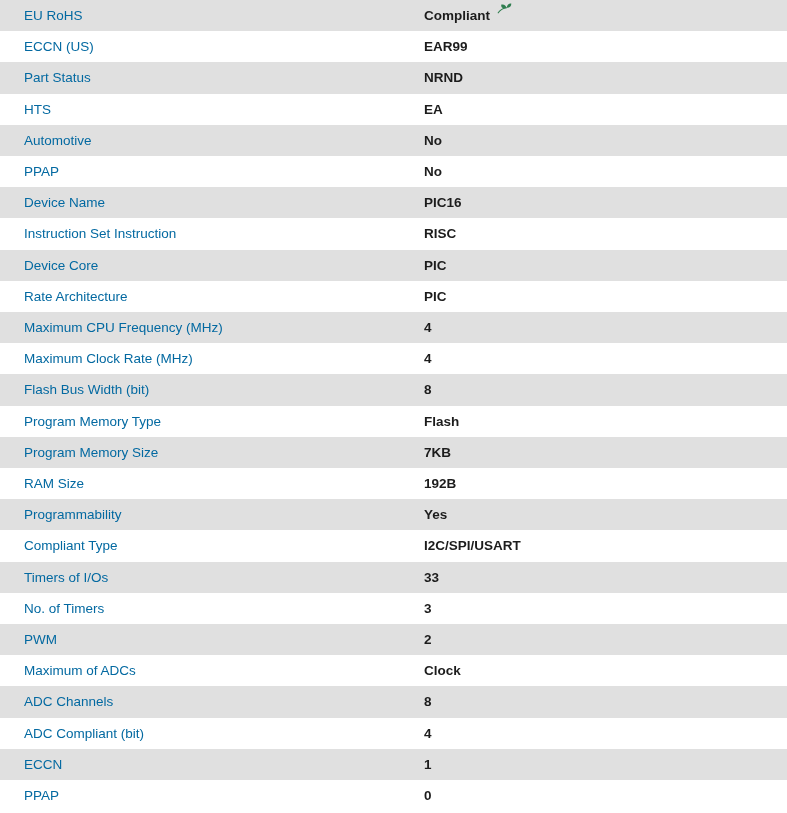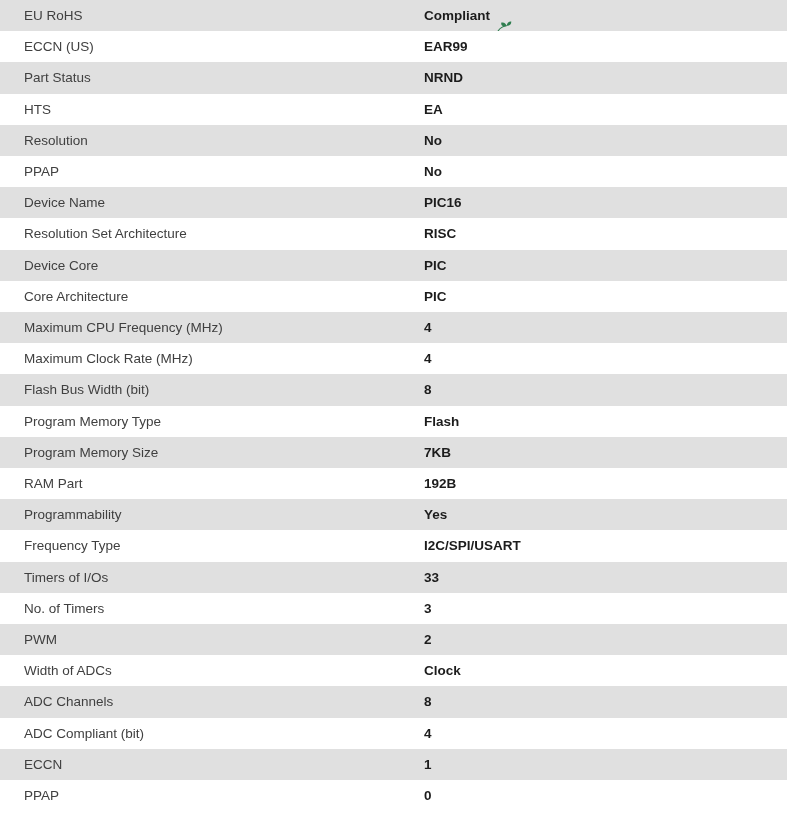--- a/index.html
+++ b/index.html
@@ -40,7 +40,7 @@
   .spec-table td.label {
     width: 388px;
     font-weight: 400;
-    color: #404040;
+    color: #0369a1;
   }
   .spec-table td.value {
     width: 399px;

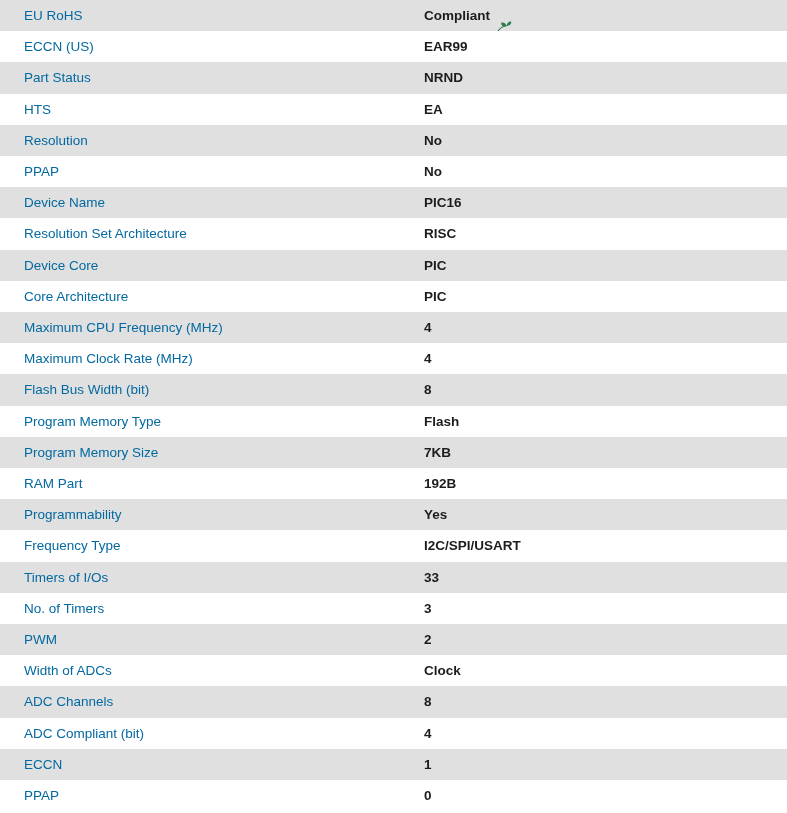--- a/index.html
+++ b/index.html
@@ -50,7 +50,7 @@
   }
   .value-wrap {
     display: inline-flex;
-    align-items: flex-end;
+    align-items: flex-start;
     gap: 7px;
   }
   .leaf-icon {

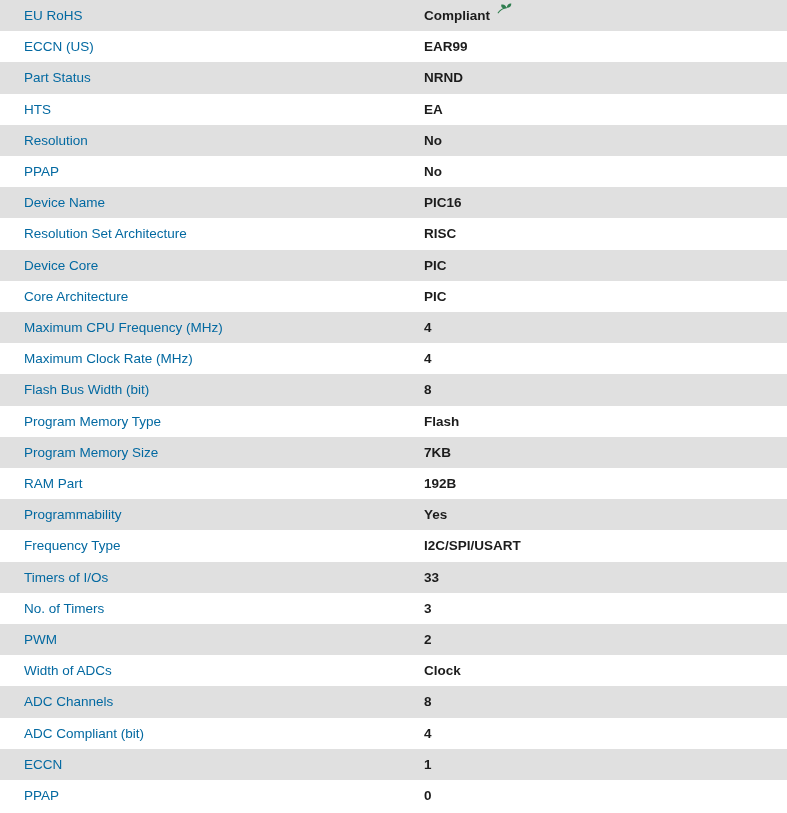--- a/index.html
+++ b/index.html
@@ -102,7 +102,7 @@
           </span></td>
       </tr>
       <tr class="shaded">
-        <td class="label">Resolution</td>
+        <td class="label">Automotive</td>
         <td class="value"><span class="value-wrap">
             <span>No</span>
           </span></td>

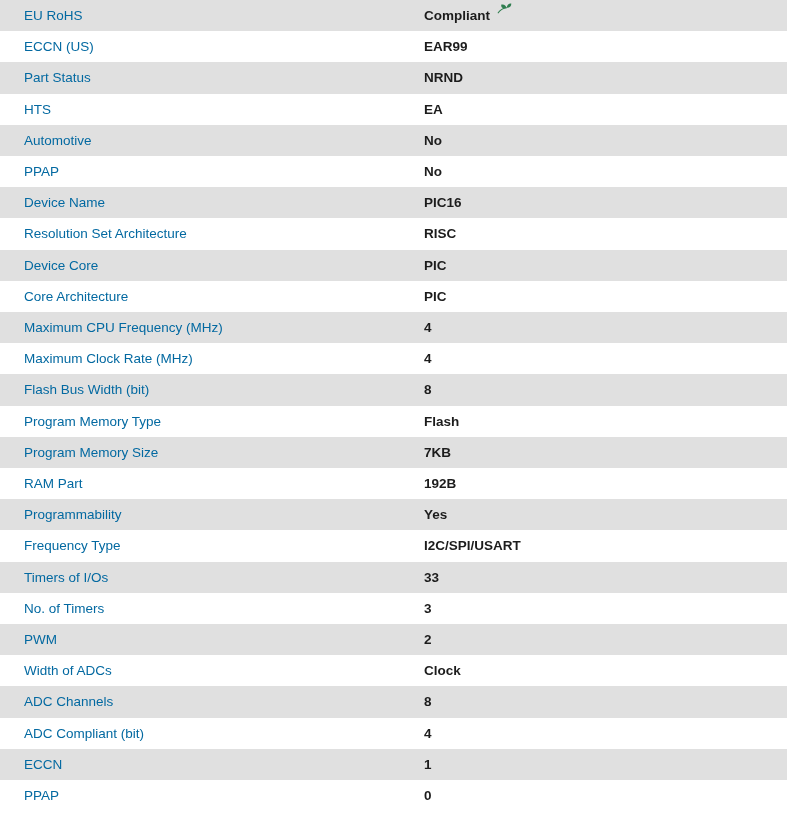--- a/index.html
+++ b/index.html
@@ -120,7 +120,7 @@
           </span></td>
       </tr>
       <tr class="plain">
-        <td class="label">Resolution Set Architecture</td>
+        <td class="label">Instruction Set Instruction</td>
         <td class="value"><span class="value-wrap">
             <span>RISC</span>
           </span></td>

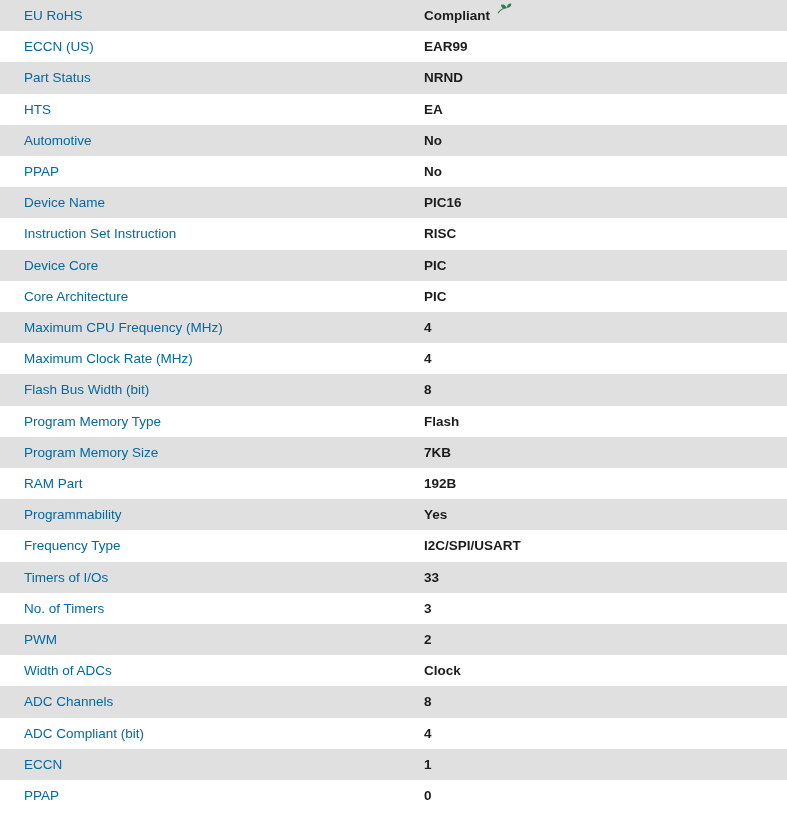--- a/index.html
+++ b/index.html
@@ -132,7 +132,7 @@
           </span></td>
       </tr>
       <tr class="plain">
-        <td class="label">Core Architecture</td>
+        <td class="label">Rate Architecture</td>
         <td class="value"><span class="value-wrap">
             <span>PIC</span>
           </span></td>

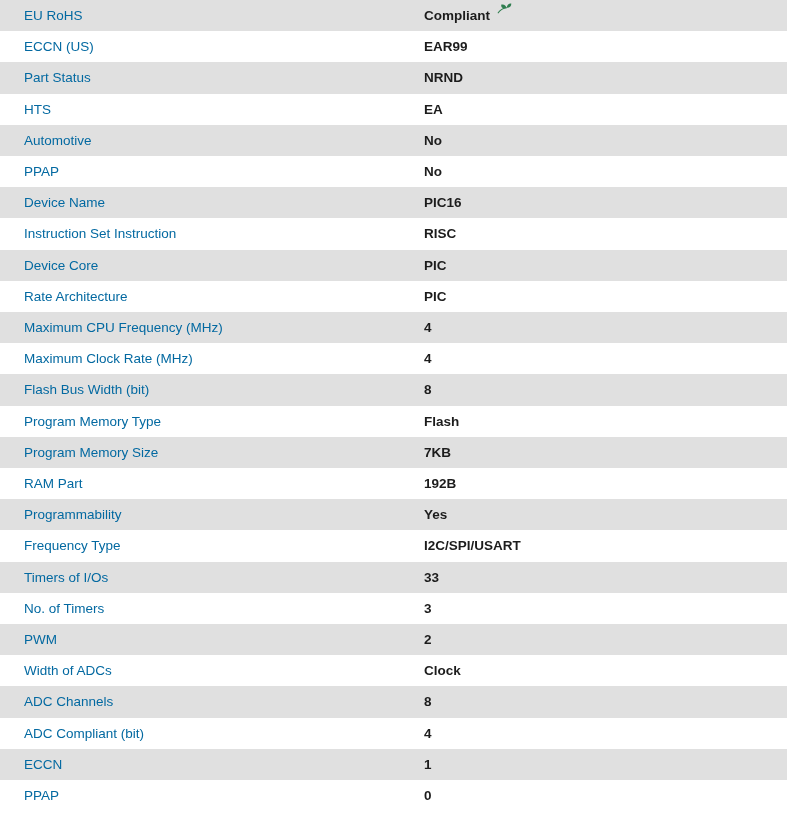--- a/index.html
+++ b/index.html
@@ -168,7 +168,7 @@
           </span></td>
       </tr>
       <tr class="plain">
-        <td class="label">RAM Part</td>
+        <td class="label">RAM Size</td>
         <td class="value"><span class="value-wrap">
             <span>192B</span>
           </span></td>

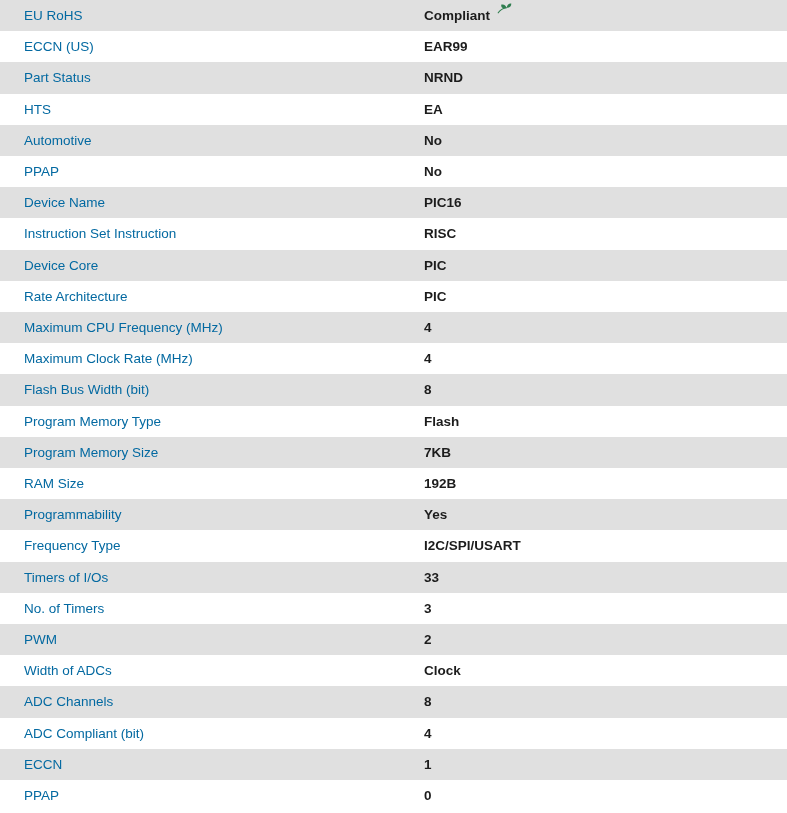--- a/index.html
+++ b/index.html
@@ -180,7 +180,7 @@
           </span></td>
       </tr>
       <tr class="plain">
-        <td class="label">Frequency Type</td>
+        <td class="label">Compliant Type</td>
         <td class="value"><span class="value-wrap">
             <span>I2C/SPI/USART</span>
           </span></td>

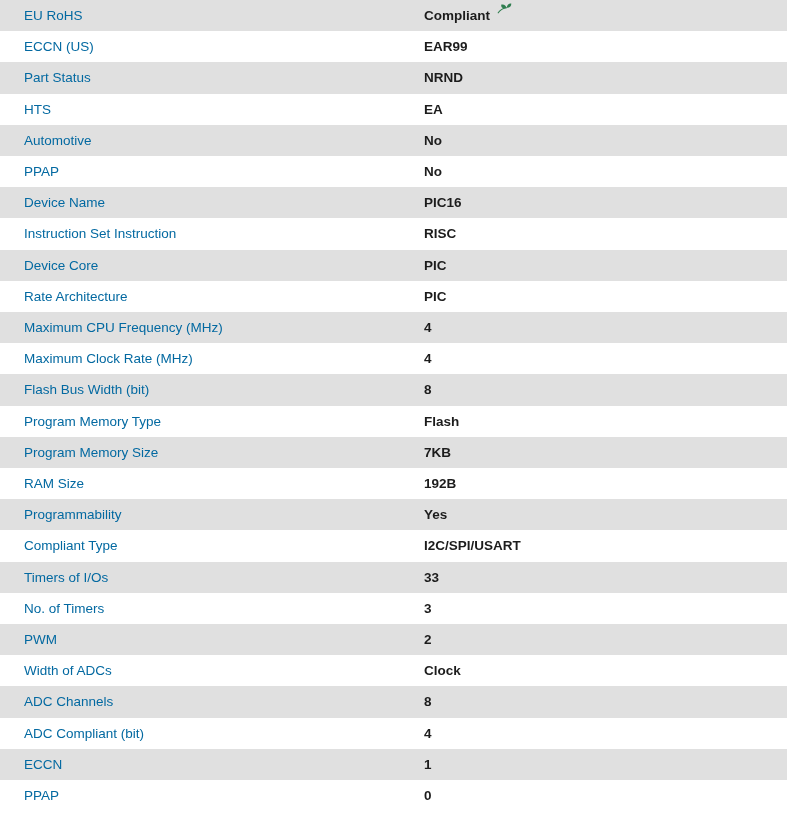--- a/index.html
+++ b/index.html
@@ -204,7 +204,7 @@
           </span></td>
       </tr>
       <tr class="plain">
-        <td class="label">Width of ADCs</td>
+        <td class="label">Maximum of ADCs</td>
         <td class="value"><span class="value-wrap">
             <span>Clock</span>
           </span></td>

